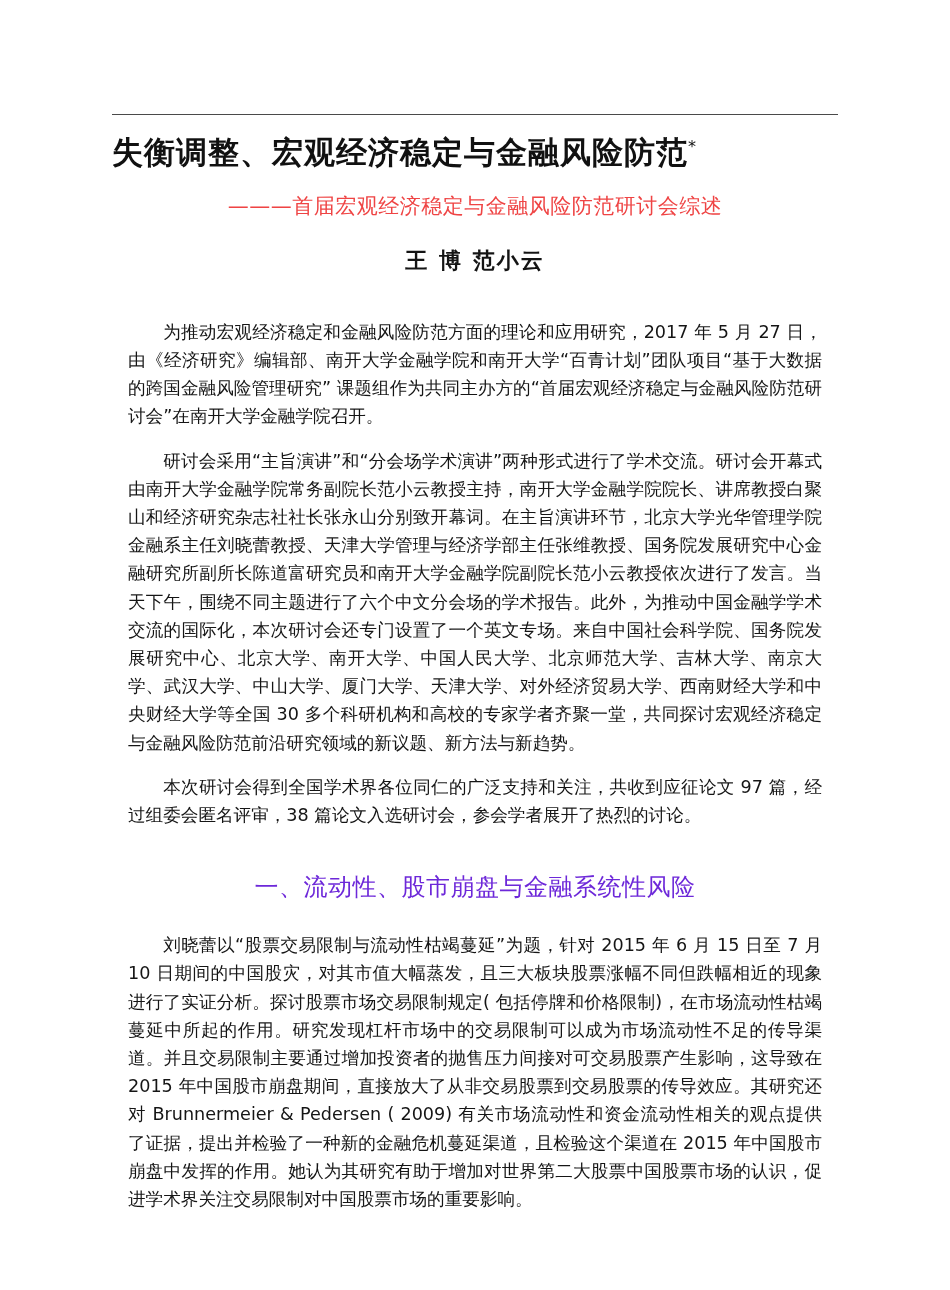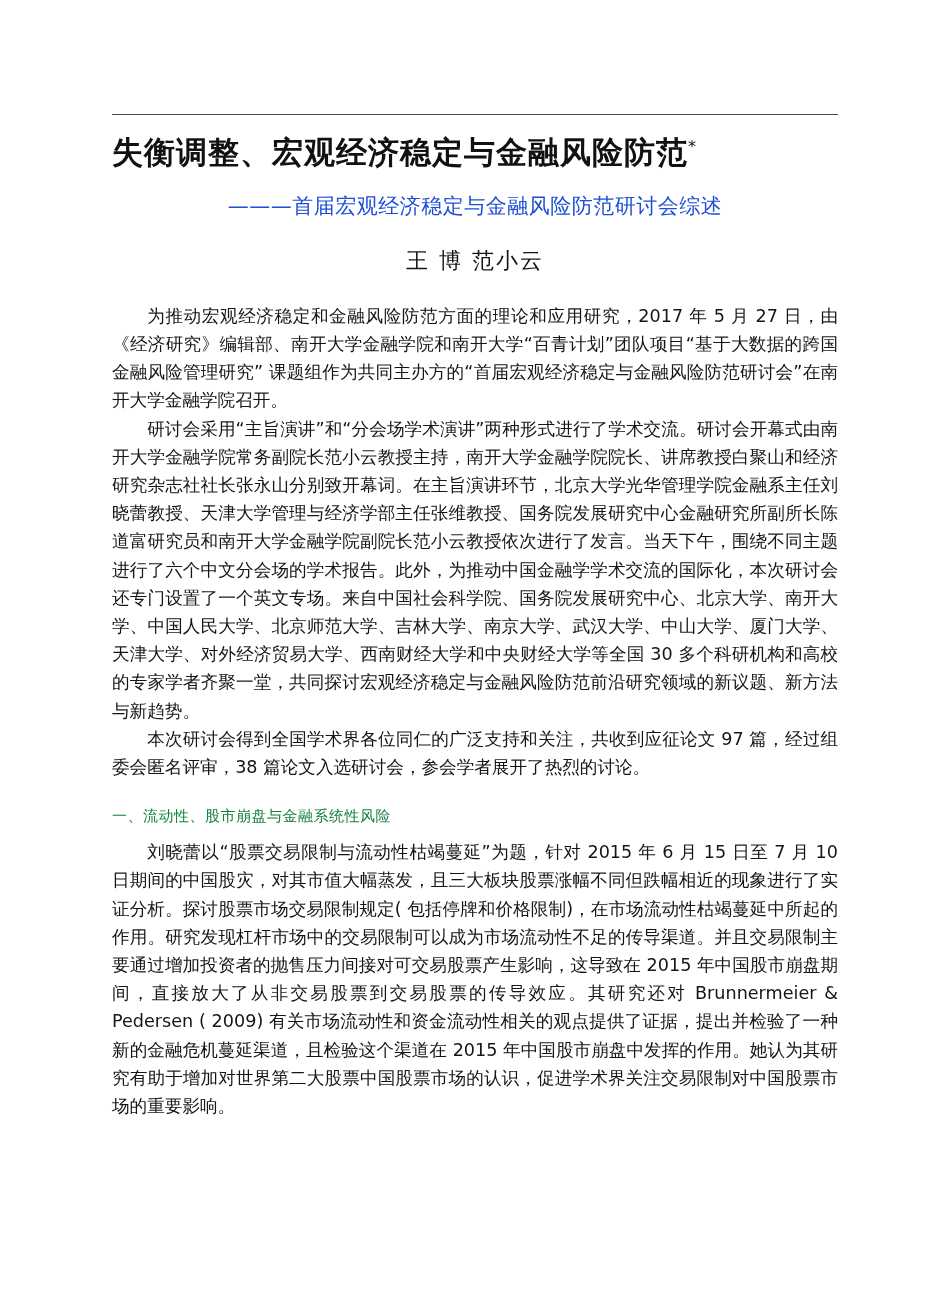--- a/index.html
+++ b/index.html
@@ -50,7 +50,7 @@
     font-size: 21px;
     font-weight: 400;
     letter-spacing: 0.5px;
-    color: #1d4ed8;
+    color: #ef4444;
   }
   .authors {
     margin: 0;

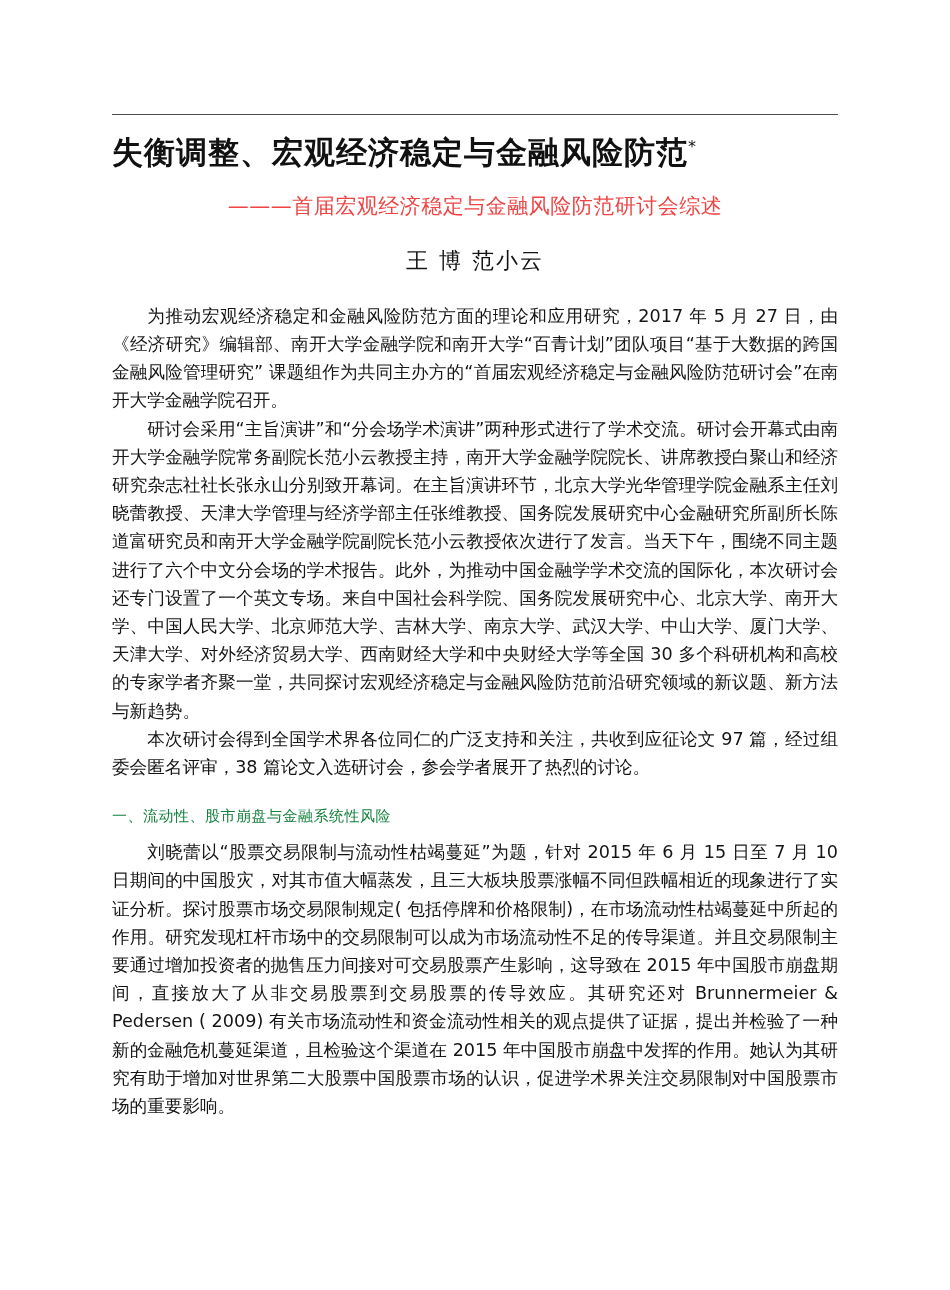--- a/index.html
+++ b/index.html
@@ -57,7 +57,7 @@
     padding-top: 26px;
     text-align: center;
     font-size: 22px;
-    font-weight: 400;
+    font-weight: 700;
     letter-spacing: 2px;
     color: #141414;
   }

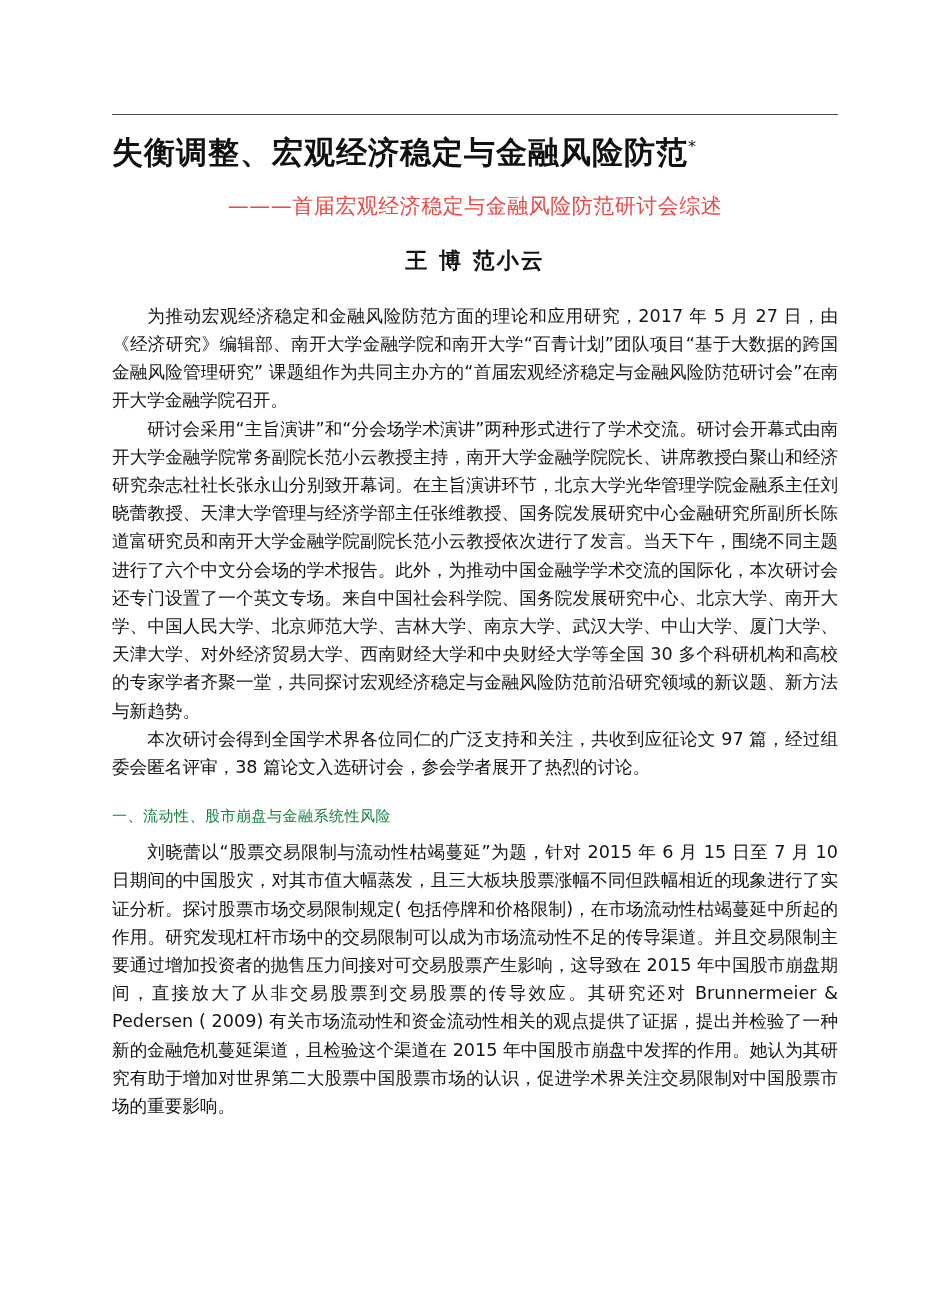--- a/index.html
+++ b/index.html
@@ -65,7 +65,7 @@
     padding-top: 26px;
   }
   p.para {
-    margin: 0;
+    margin: 16px;
     font-size: 17.6px;
     line-height: 28.2px;
     text-align: justify;

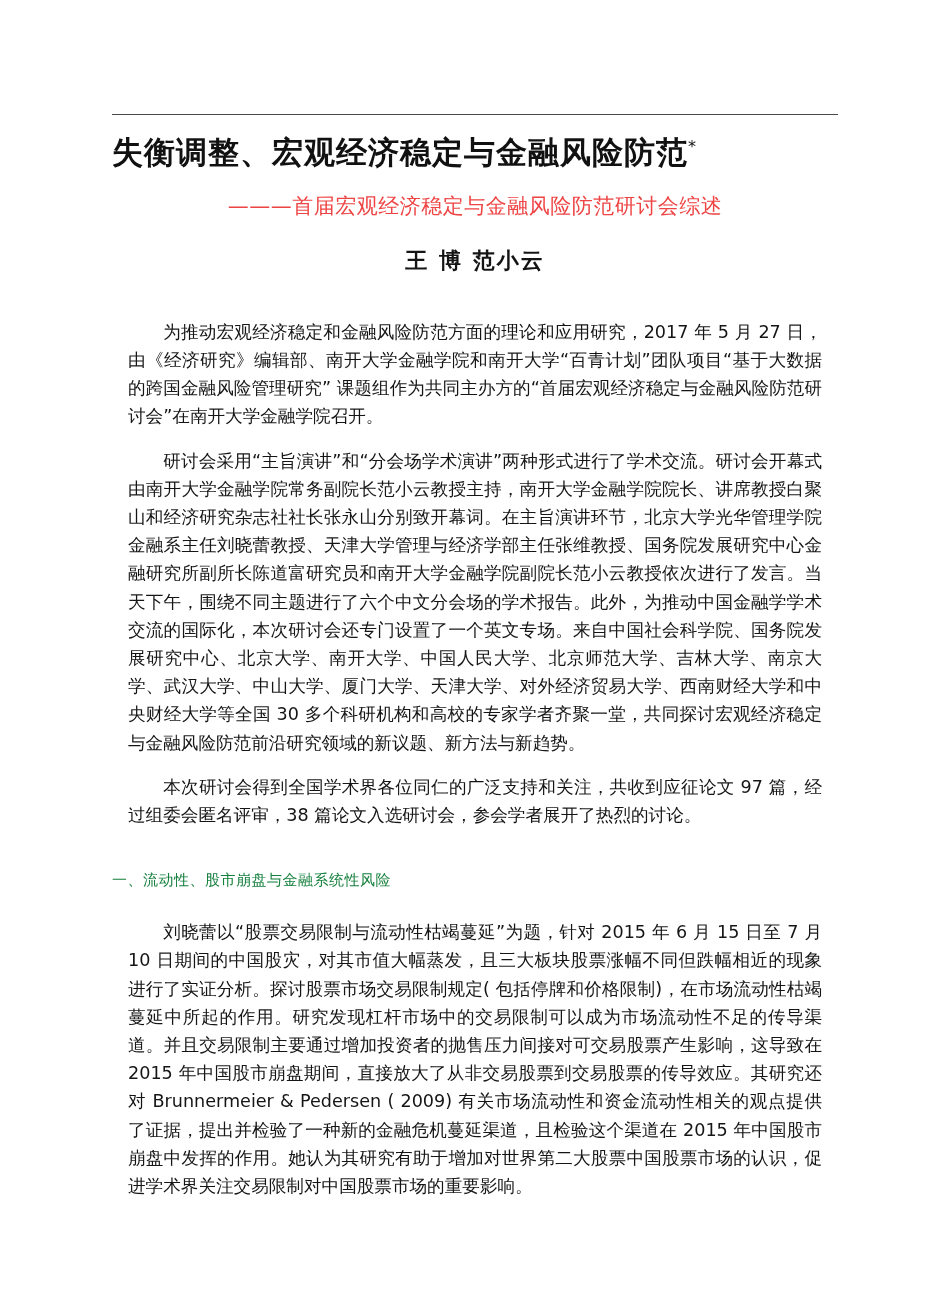--- a/index.html
+++ b/index.html
@@ -78,10 +78,11 @@
     margin: 0;
     padding-top: 26px;
     padding-bottom: 12px;
-    font-size: 15px;
+    text-align: center;
+    font-size: 24px;
     font-weight: 400;
     letter-spacing: 0.5px;
-    color: #15803d;
+    color: #6d28d9;
   }
 </style>
 </head>

